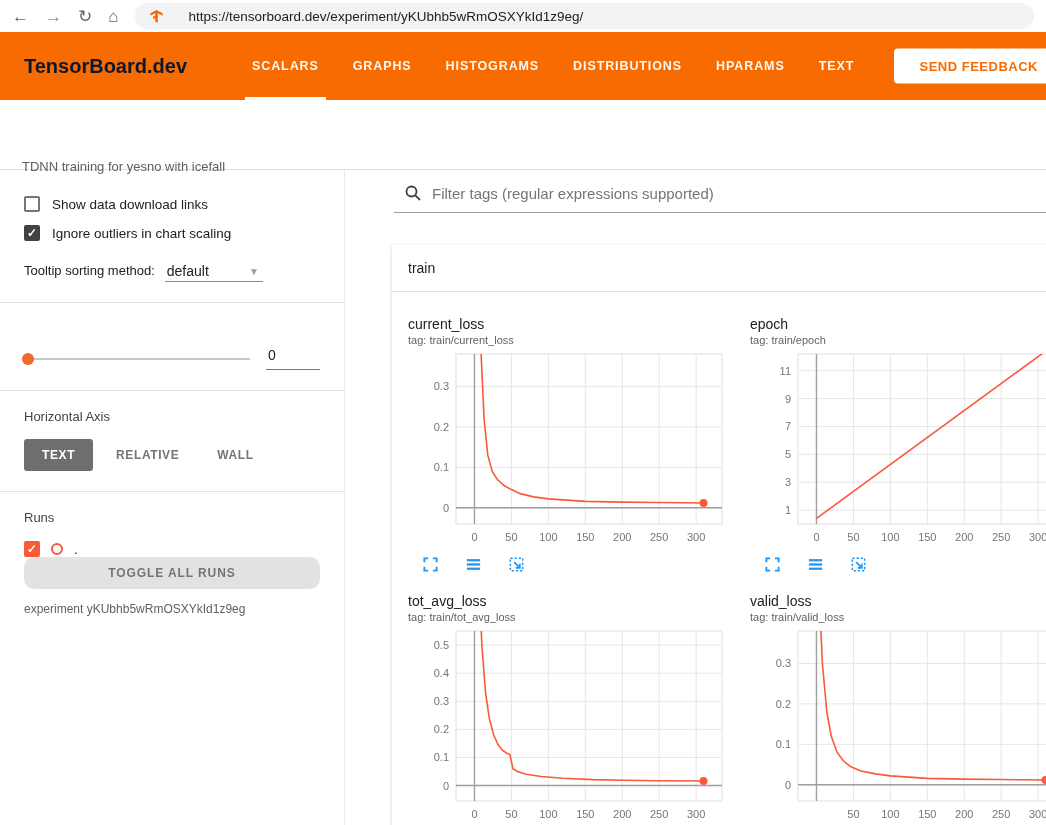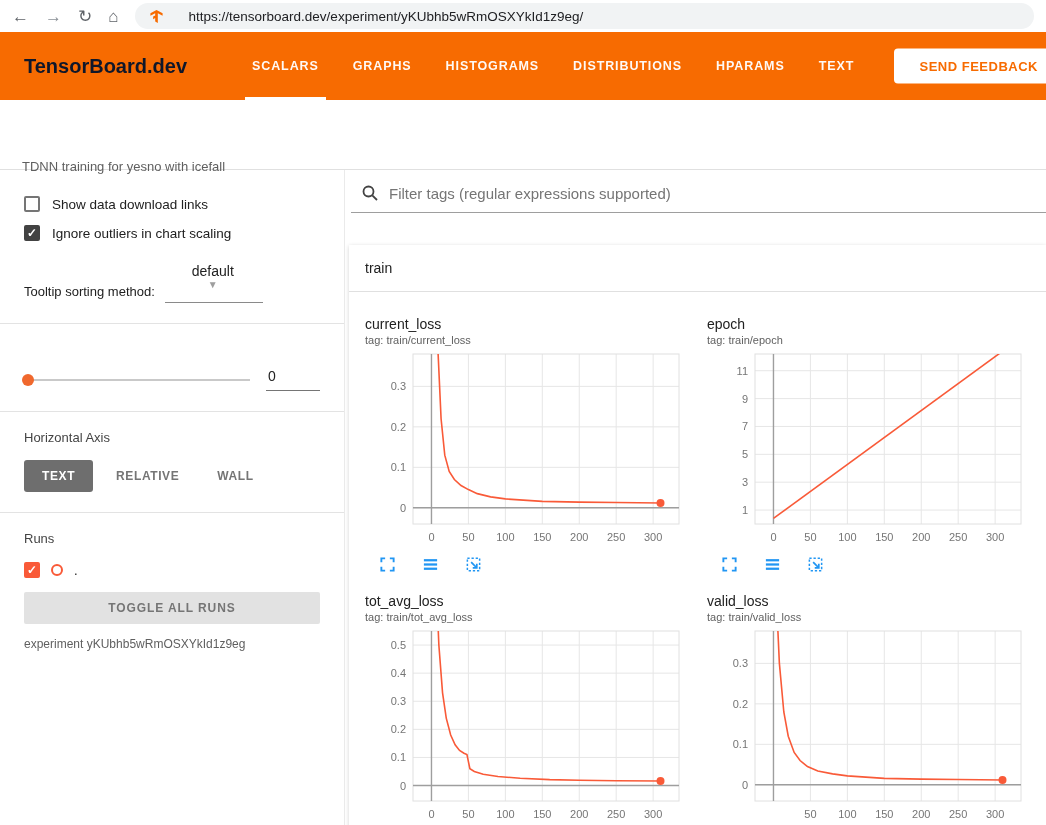--- a/index.html
+++ b/index.html
@@ -35,7 +35,7 @@
   .experiment-title { font-size: 13px; color: #5f5f5f; }
 
   
-  .content { display: flex; height: 655px; }
+  .content { display: flex; height: 655px; gap: 43px; }
   .sidebar { width: 345px; flex: none; border-right: 1px solid #eaeaea; padding-top: 8px; }
   .side-pad { padding: 18px 24px 20px 24px; }
   .divider { border-top: 1px solid #e3e3e3; }

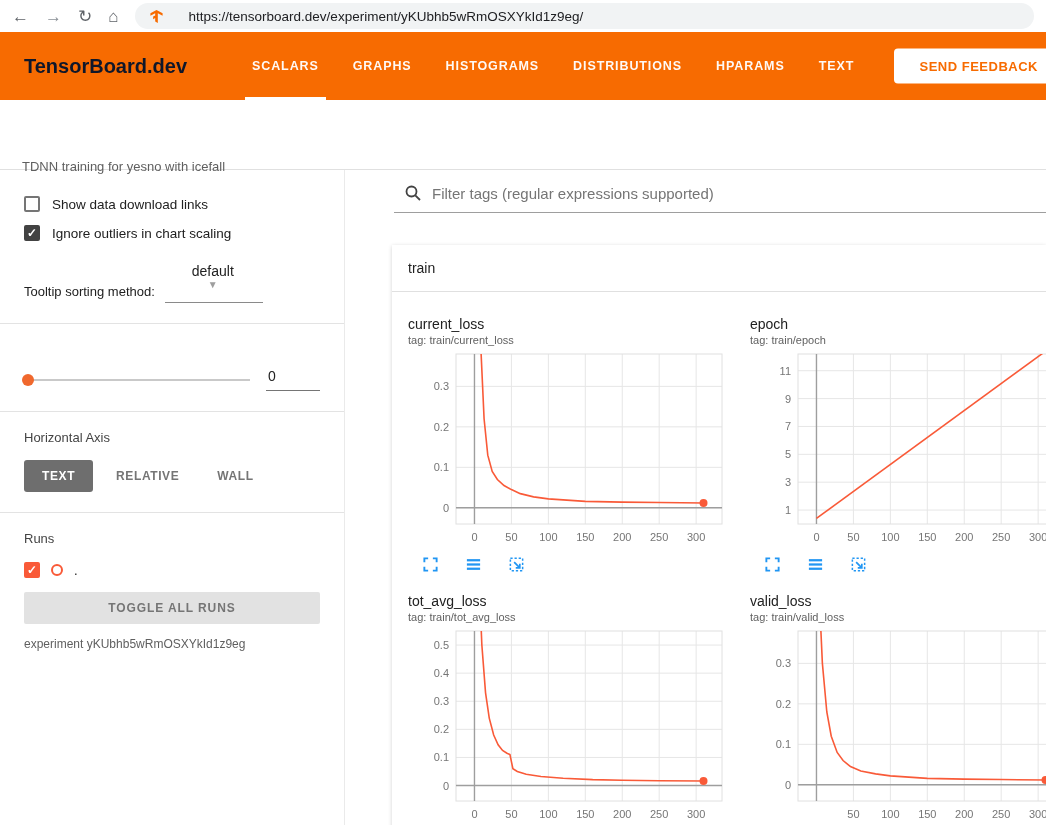--- a/index.html
+++ b/index.html
@@ -53,7 +53,7 @@
   .tooltip-row { display: flex; align-items: flex-end; gap: 10px; margin-top: 22px; }
   .tooltip-label { font-size: 13px; color: #212121; padding-bottom: 4px; }
   .dropdown { width: 98px; border-bottom: 1px solid #8a8a8a; display: flex;
-    justify-content: space-between; align-items: center; padding: 0 4px 12px 2px; cursor: pointer; flex-direction: column; }
+    justify-content: space-between; align-items: center; padding: 0 4px 2px 2px; cursor: pointer; }
   .dropdown-value { font-size: 14px; color: #212121; }
   .caret { font-size: 10px; color: #9e9e9e; }
 

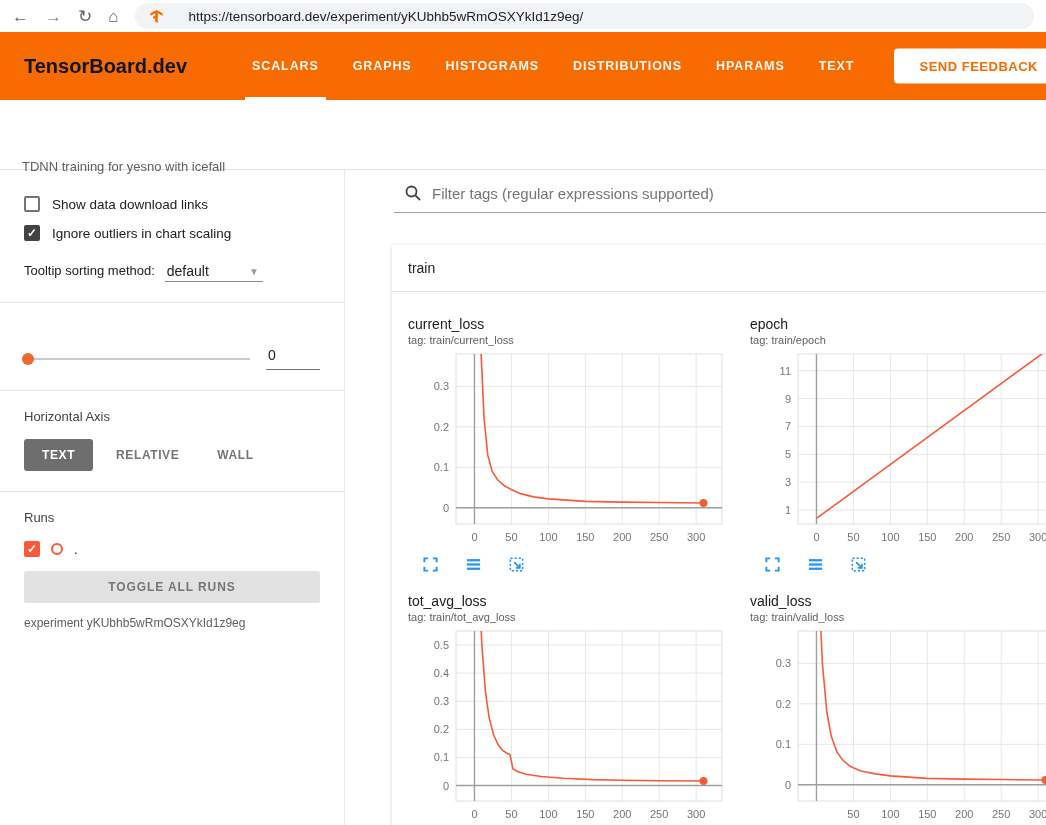--- a/index.html
+++ b/index.html
@@ -77,9 +77,9 @@
   .run-row { display: flex; align-items: center; gap: 11px; margin-top: 16px; }
   .run-swatch { width: 12px; height: 12px; border: 2px solid #f95a38; border-radius: 50%; flex: none; }
   .run-name { font-size: 13px; color: #212121; }
-  .toggle-all-btn { margin-top: 14px; width: 100%; background: #e2e2e2; border: none;
+  .toggle-all-btn { width: 100%; background: #e2e2e2; border: none;
     color: #757575; font-size: 12px; font-weight: 700; letter-spacing: .9px;
-    padding: 9px 0; border-radius: 2px; cursor: pointer; font-family: "Liberation Sans", sans-serif; }
+    padding: 9px 0; border-radius: 10px; cursor: pointer; font-family: "Liberation Sans", sans-serif; }
   .experiment-id { margin-top: 13px; font-size: 12px; color: #5f5f5f; }
 
   

